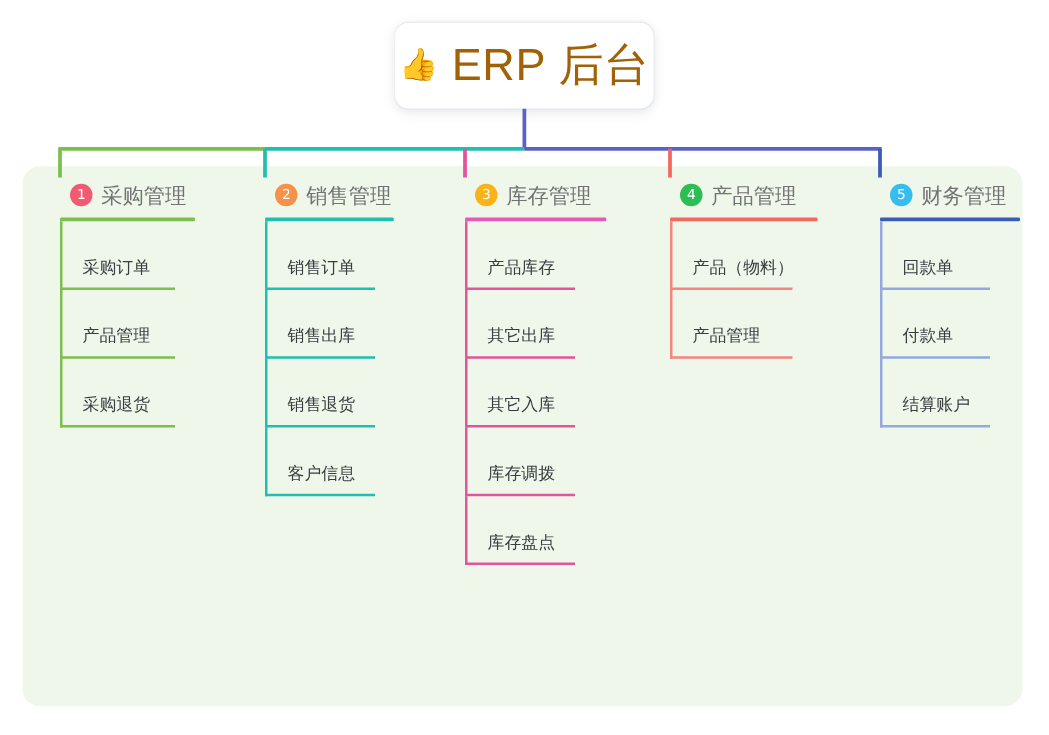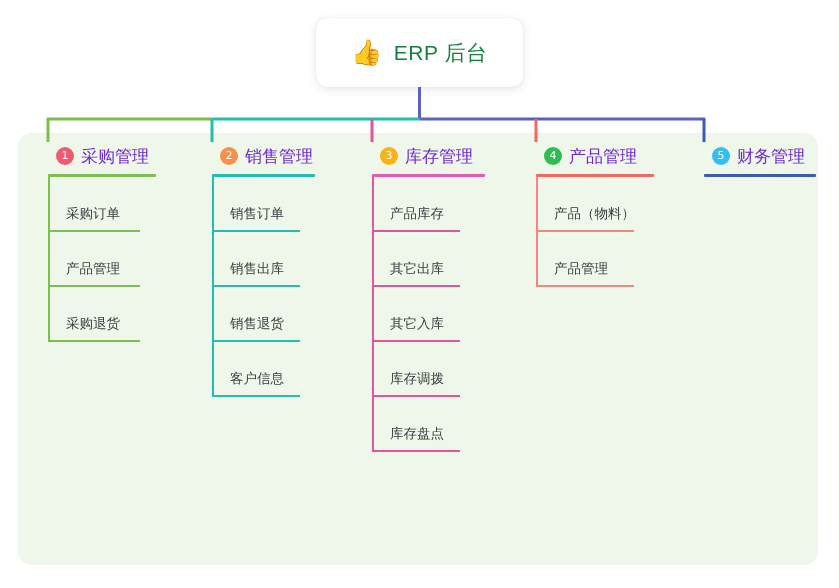--- a/index.html
+++ b/index.html
@@ -55,8 +55,8 @@
     display: inline-block;
   }
   .root-title {
-    font-size: 21px;
-    color: #15803d;
+    font-size: 36px;
+    color: #a16207;
     letter-spacing: 0.5px;
     white-space: nowrap;
   }

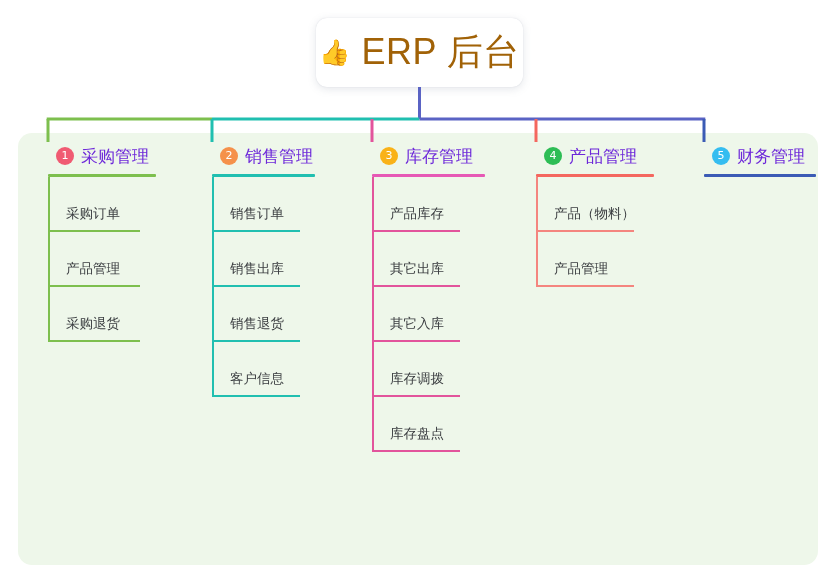--- a/index.html
+++ b/index.html
@@ -96,7 +96,7 @@
   }
   .col-title {
     font-size: 17px;
-    color: #6d28d9;
+    color: #737373;
     white-space: nowrap;
   }
   .head-rule {

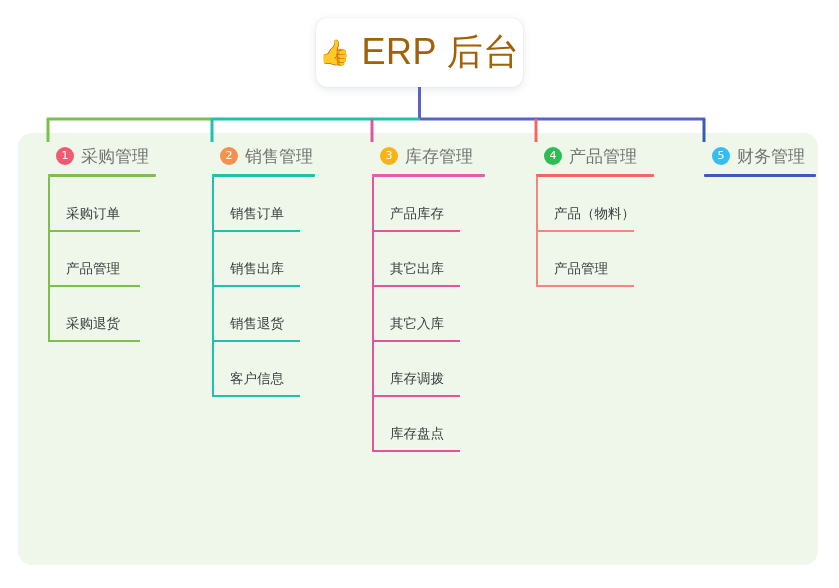--- a/index.html
+++ b/index.html
@@ -275,6 +275,23 @@
           <span class="col-title">财务管理</span>
         </div>
         <div class="head-rule" style="background: rgb(59, 91, 181); width: 112px; margin-left: 12px;"></div>
+        <div class="leaves">
+          <div class="leaf">
+            <div class="leaf-stem" style="background: rgb(147, 169, 222);"></div>
+            <div class="leaf-rule" style="background: rgb(147, 169, 222); width: 88px;"></div>
+            <div class="leaf-label">回款单</div>
+          </div>
+          <div class="leaf">
+            <div class="leaf-stem" style="background: rgb(147, 169, 222);"></div>
+            <div class="leaf-rule" style="background: rgb(147, 169, 222); width: 88px;"></div>
+            <div class="leaf-label">付款单</div>
+          </div>
+          <div class="leaf">
+            <div class="leaf-stem" style="background: rgb(147, 169, 222);"></div>
+            <div class="leaf-rule" style="background: rgb(147, 169, 222); width: 88px;"></div>
+            <div class="leaf-label">结算账户</div>
+          </div>
+        </div>
       </div>
     </div>
 

